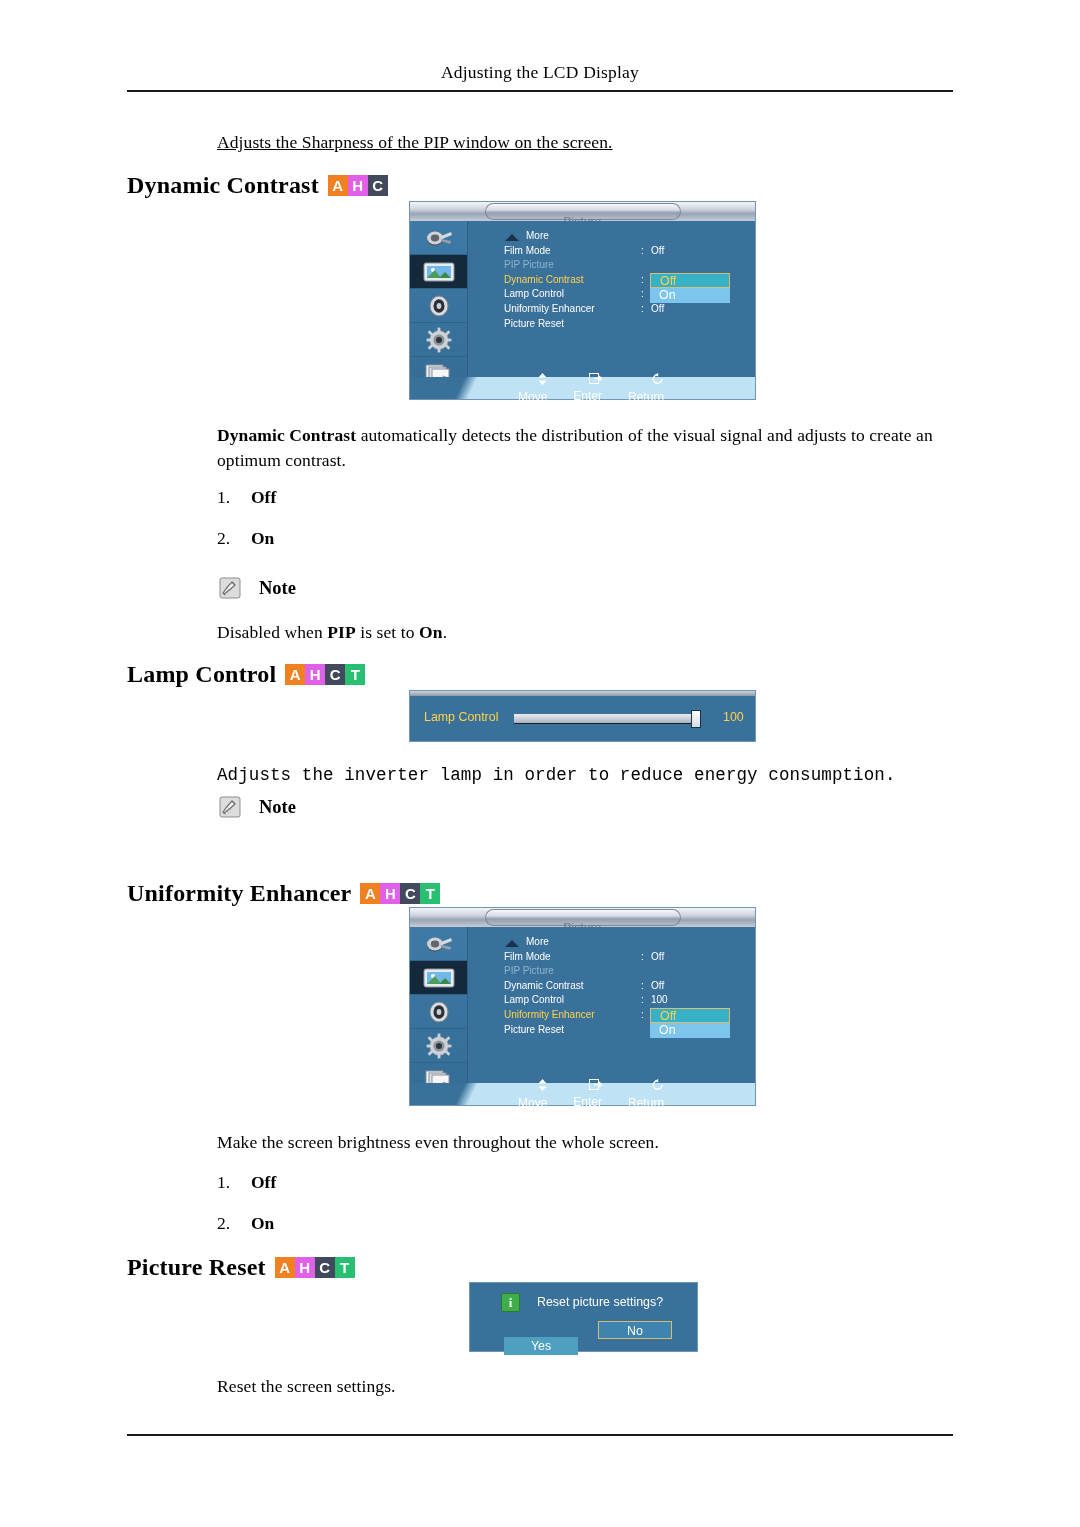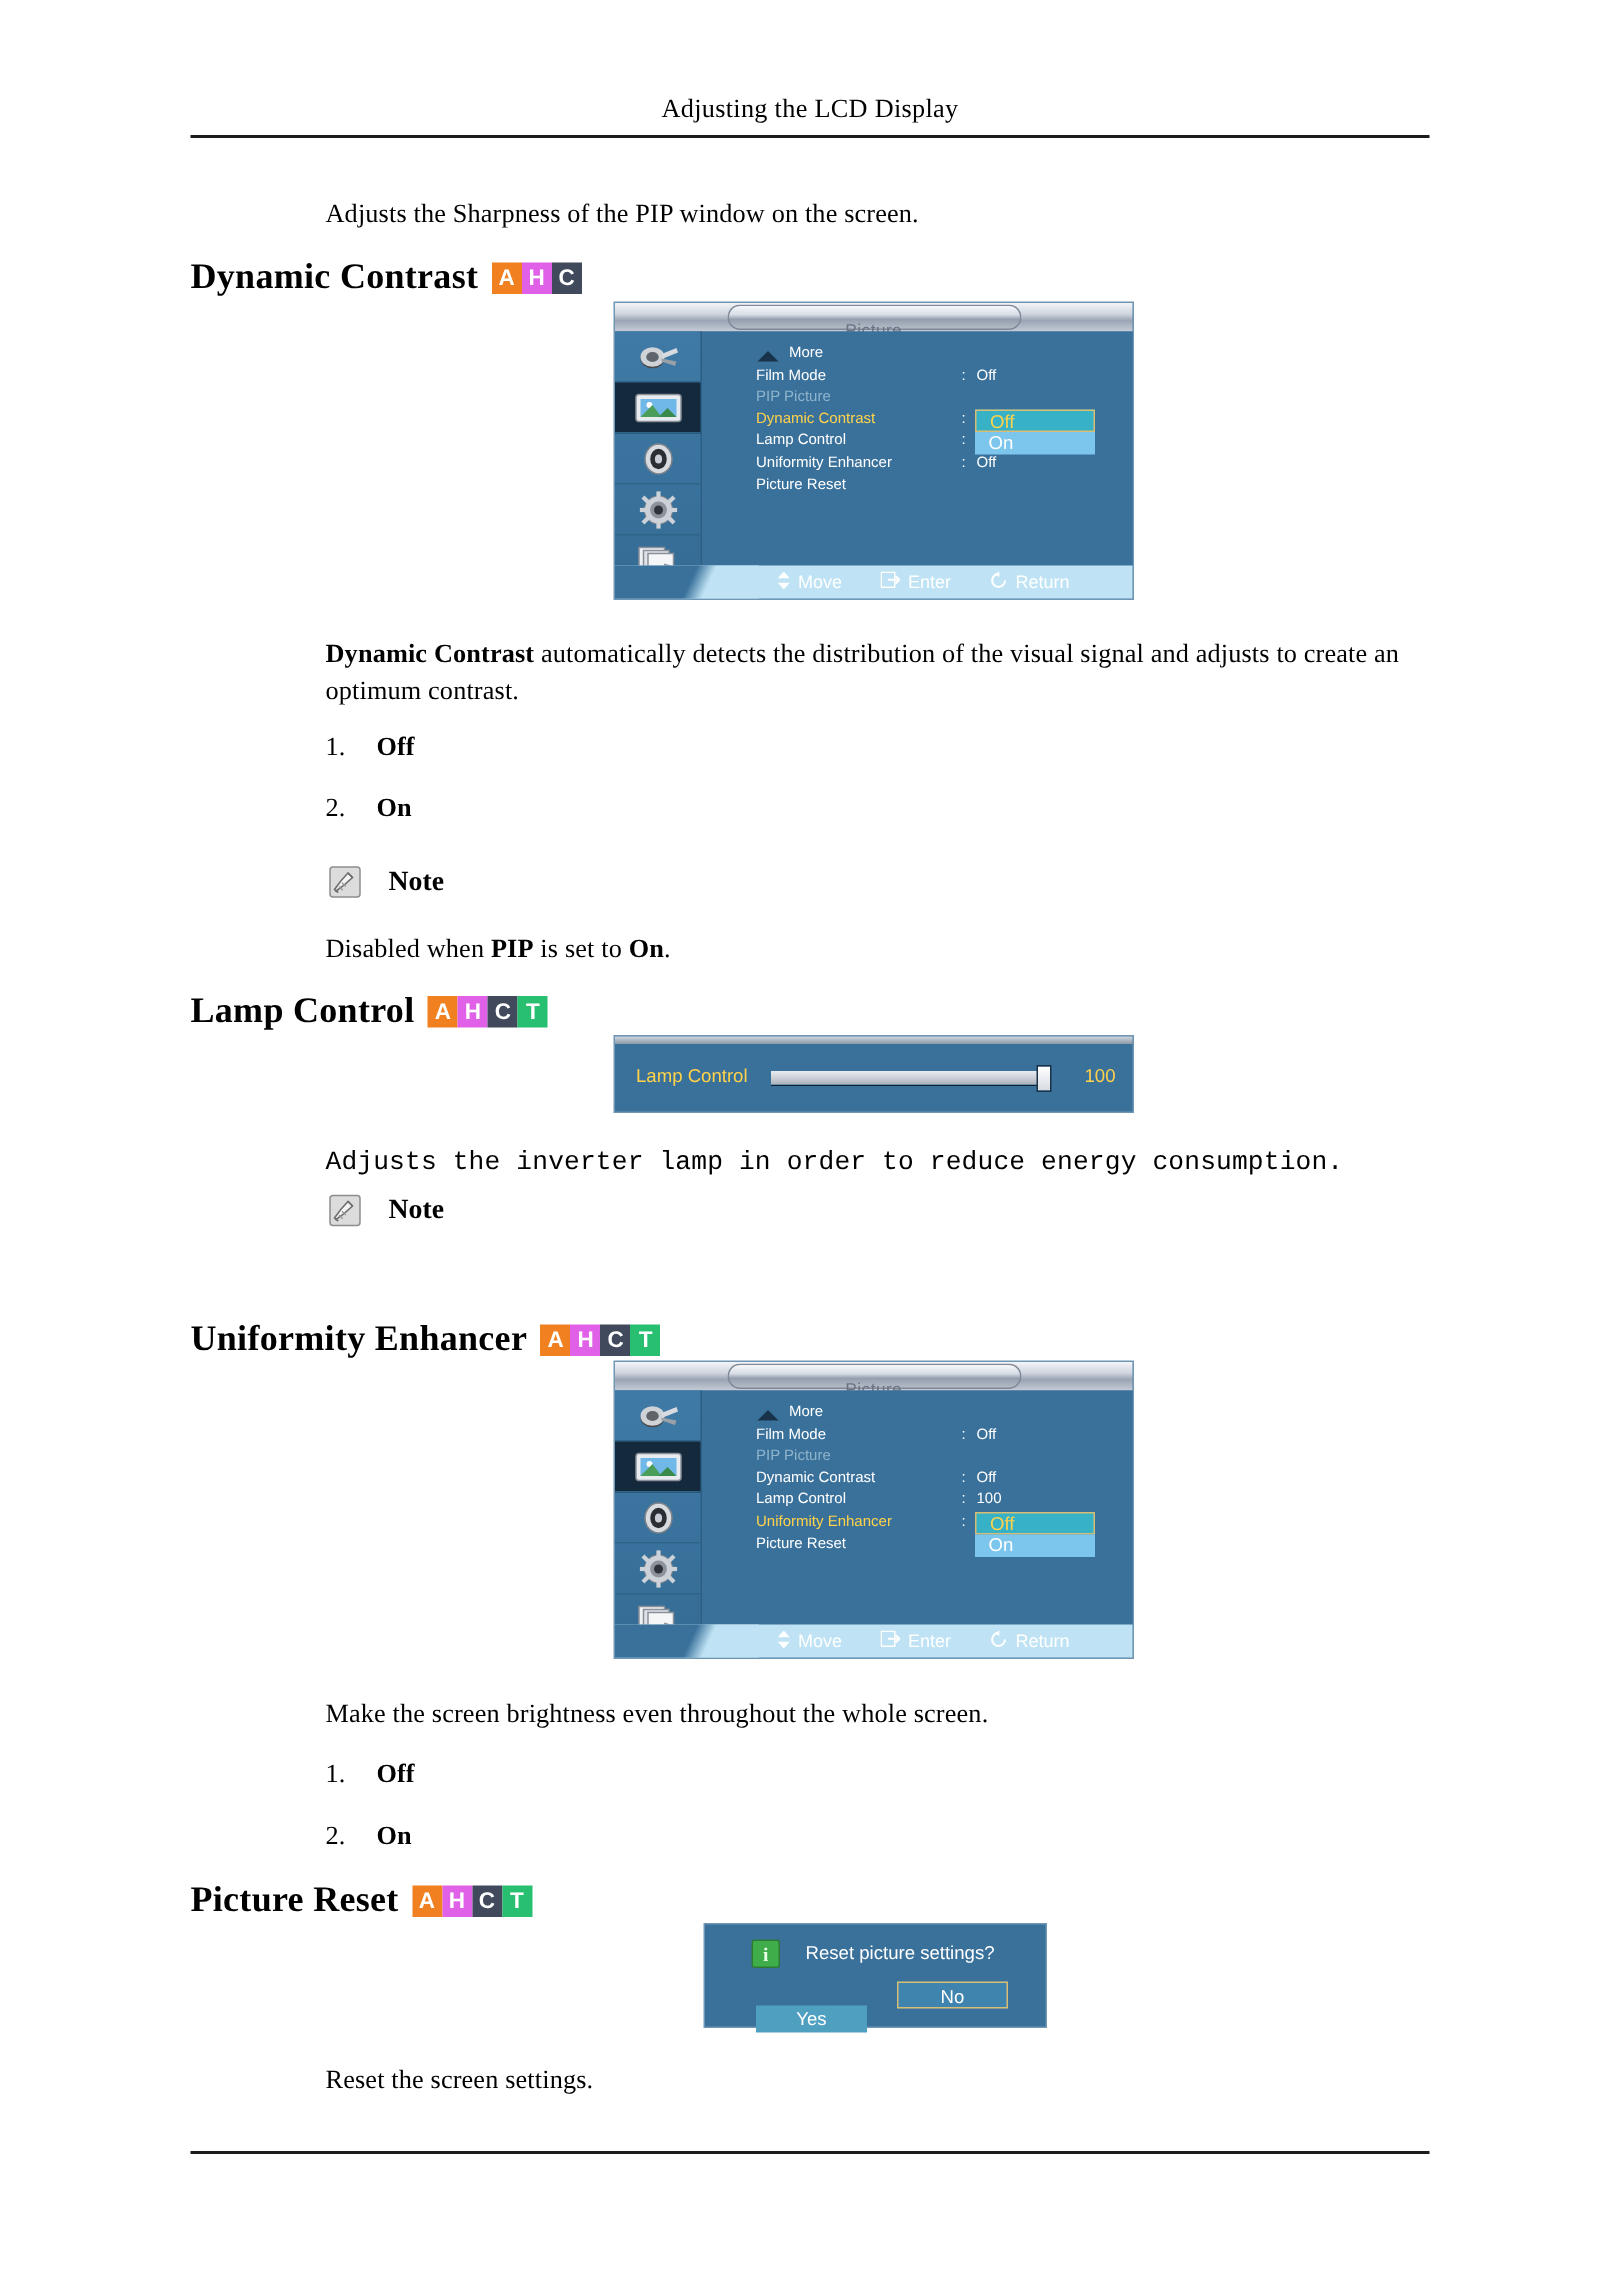--- a/index.html
+++ b/index.html
@@ -333,7 +333,7 @@
   <div class="running-head">Adjusting the LCD Display</div>
   <div class="rule-top"></div>
 
-  <div class="body-text" style="left:217px; top:130px; width:730px;">Adjusts the Sharpness of the PIP window on the screen.</div>
+  <div class="body-text" style="left:217px; top:130px; width:730px;text-decoration:underline;">Adjusts the Sharpness of the PIP window on the screen.</div>
 
   <h2 class="section" style="top:172px;">
     <span class="h-label">Dynamic Contrast</span>

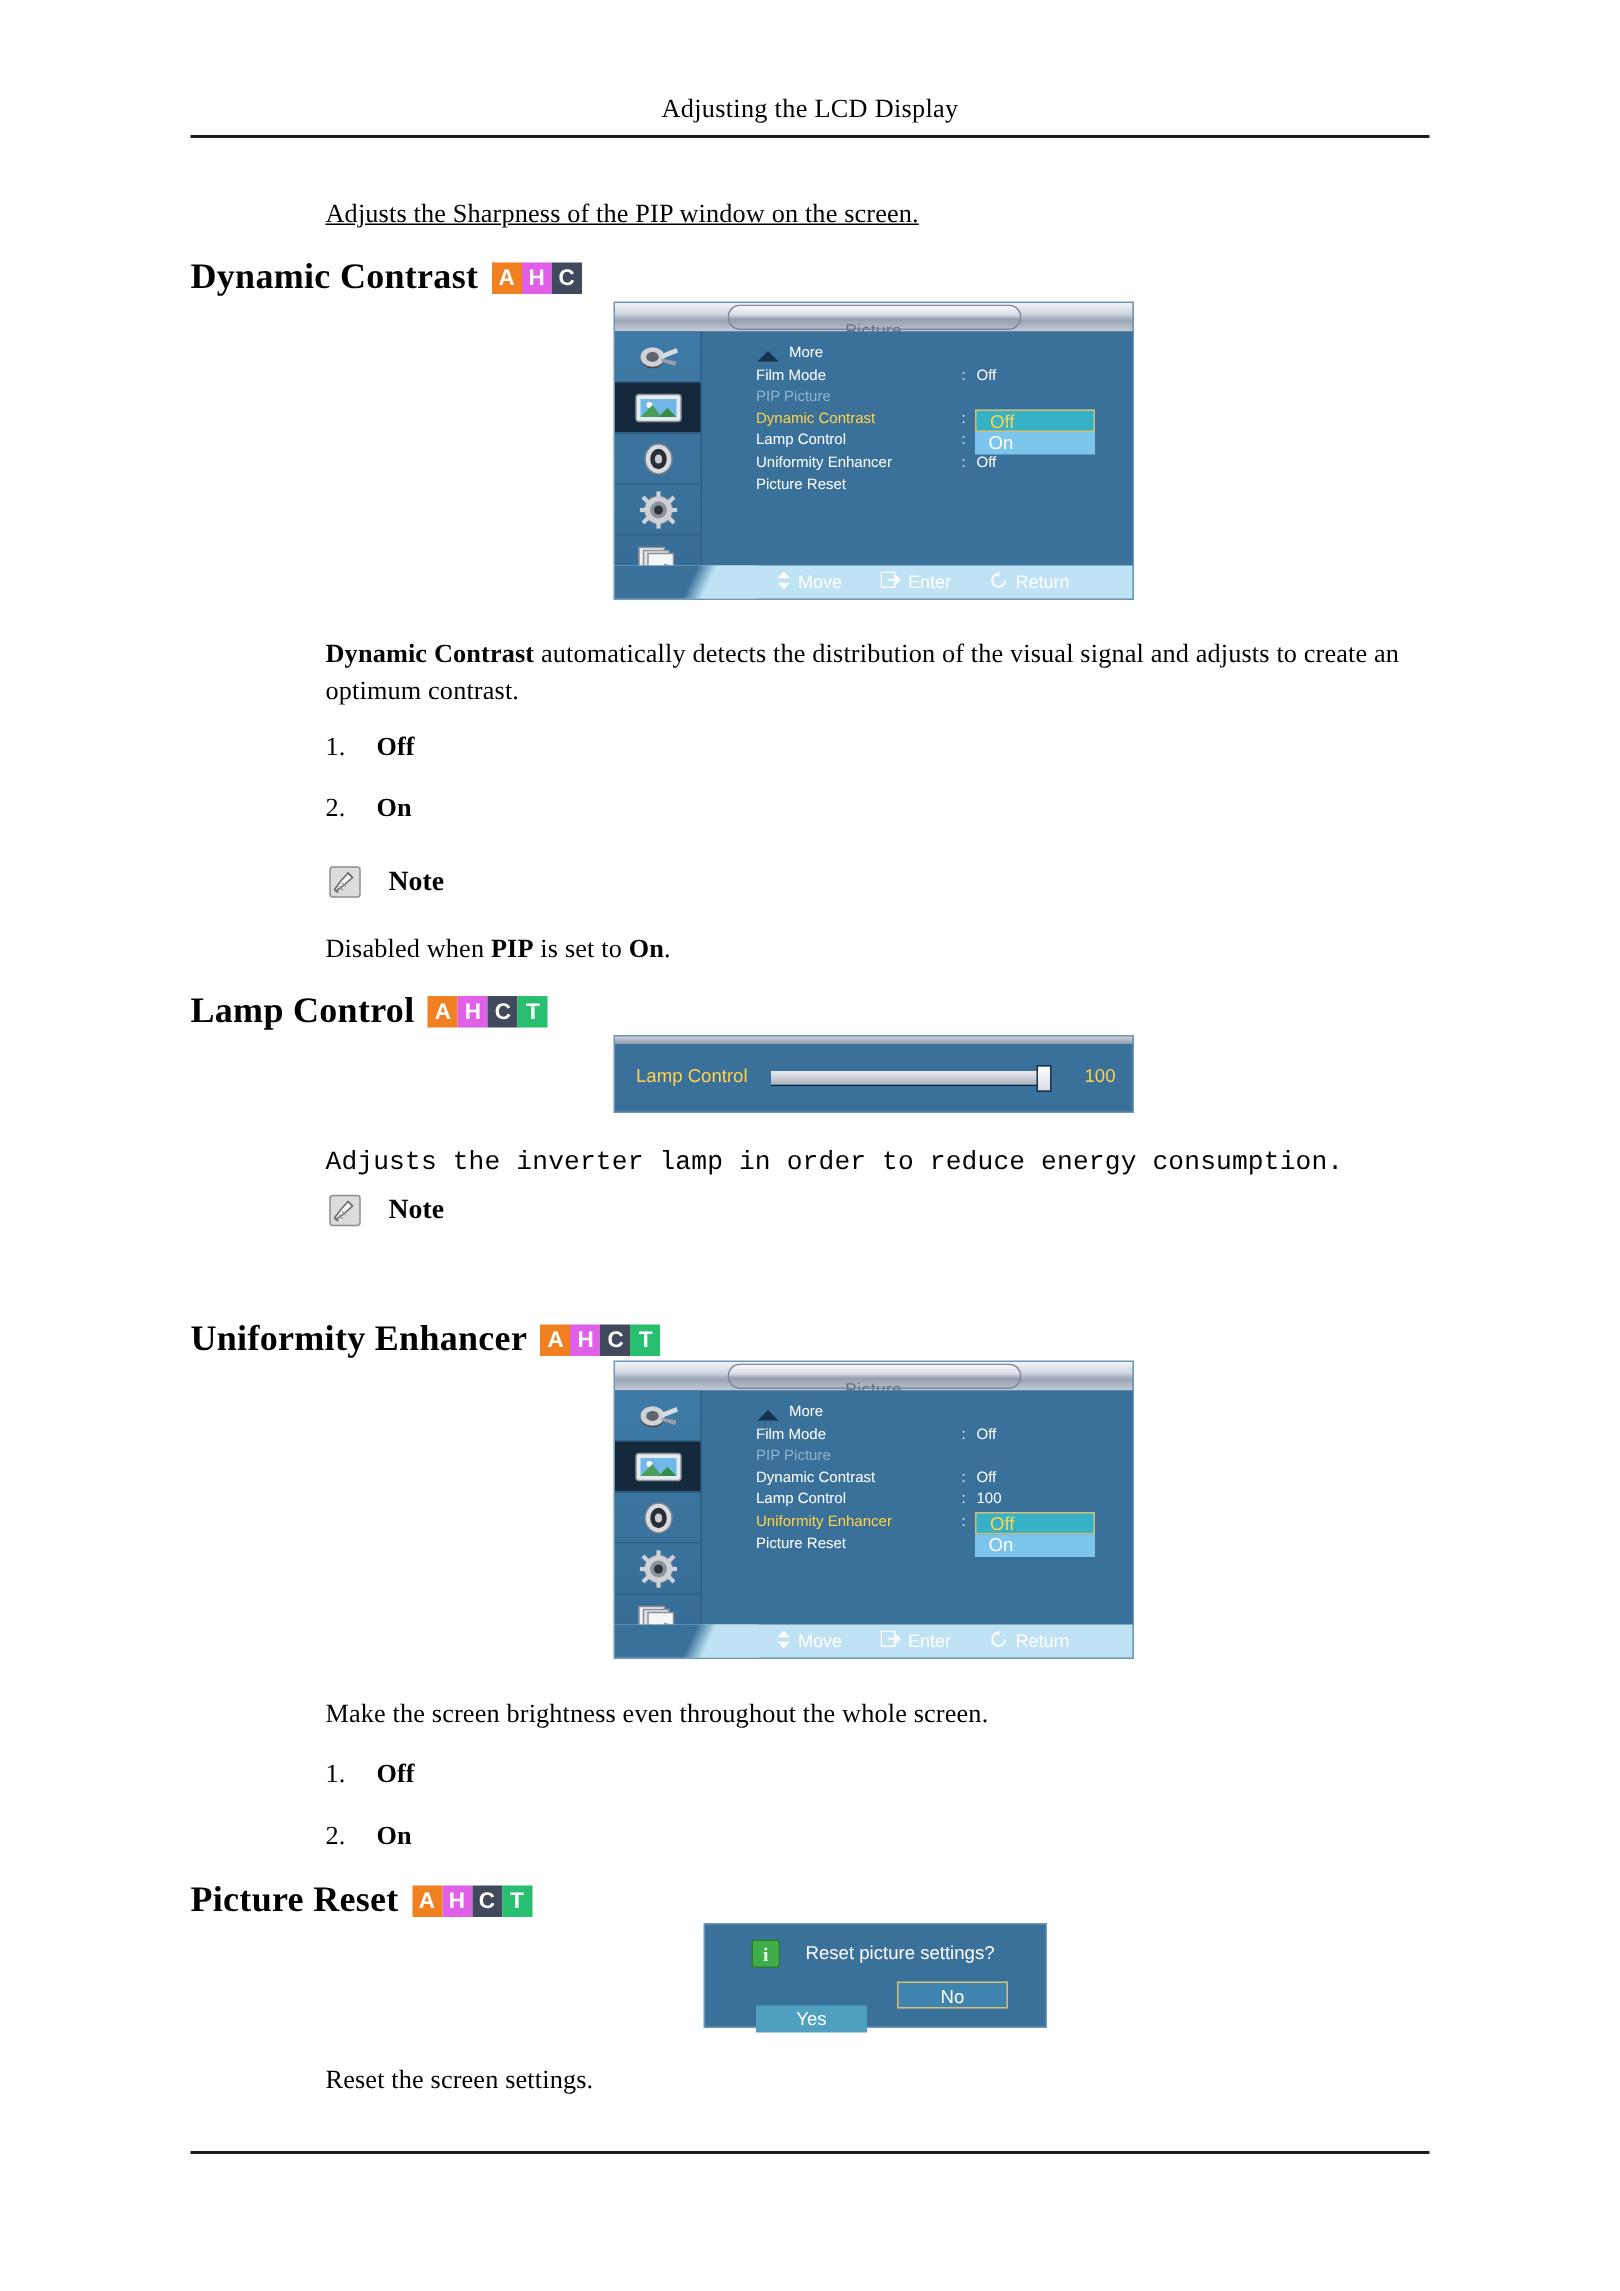--- a/index.html
+++ b/index.html
@@ -231,7 +231,7 @@
     color: #ffffff;
     position: relative;
   }
-  .osd-footer .fitem { display: flex; align-items: flex-start; gap: 5px; }
+  .osd-footer .fitem { display: flex; align-items: flex-end; gap: 5px; flex-direction: column; }
   .osd-footer-tab {
     position: absolute;
     left: 0; top: 0;

